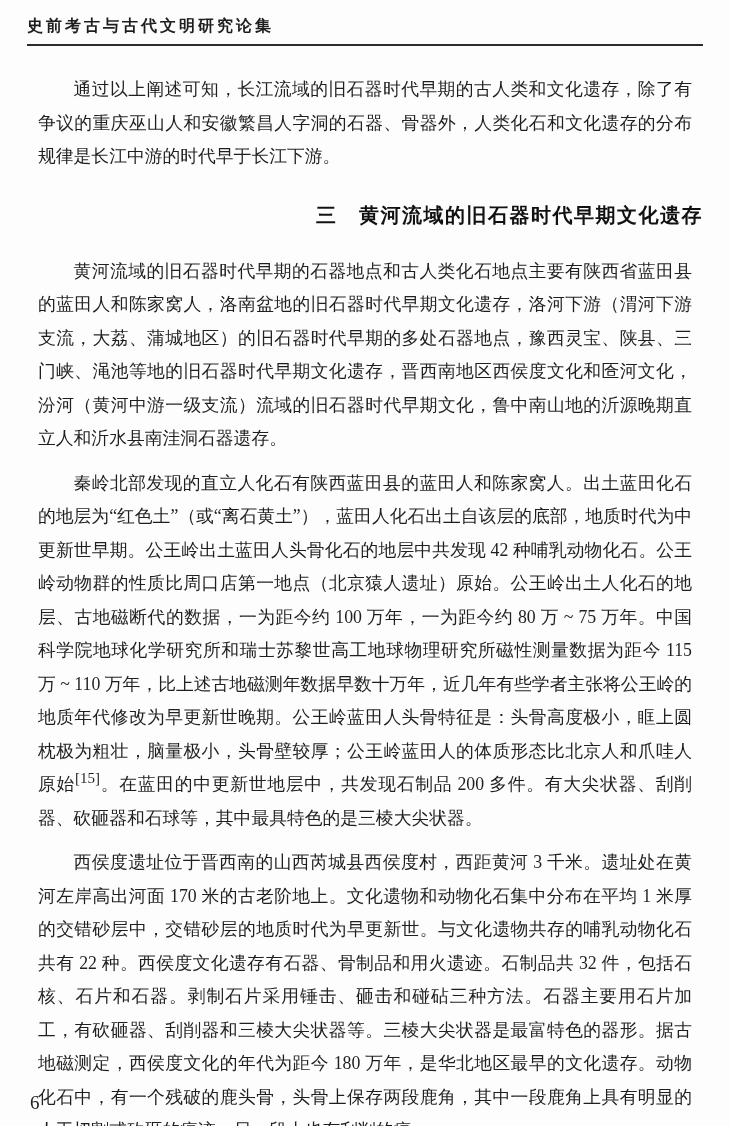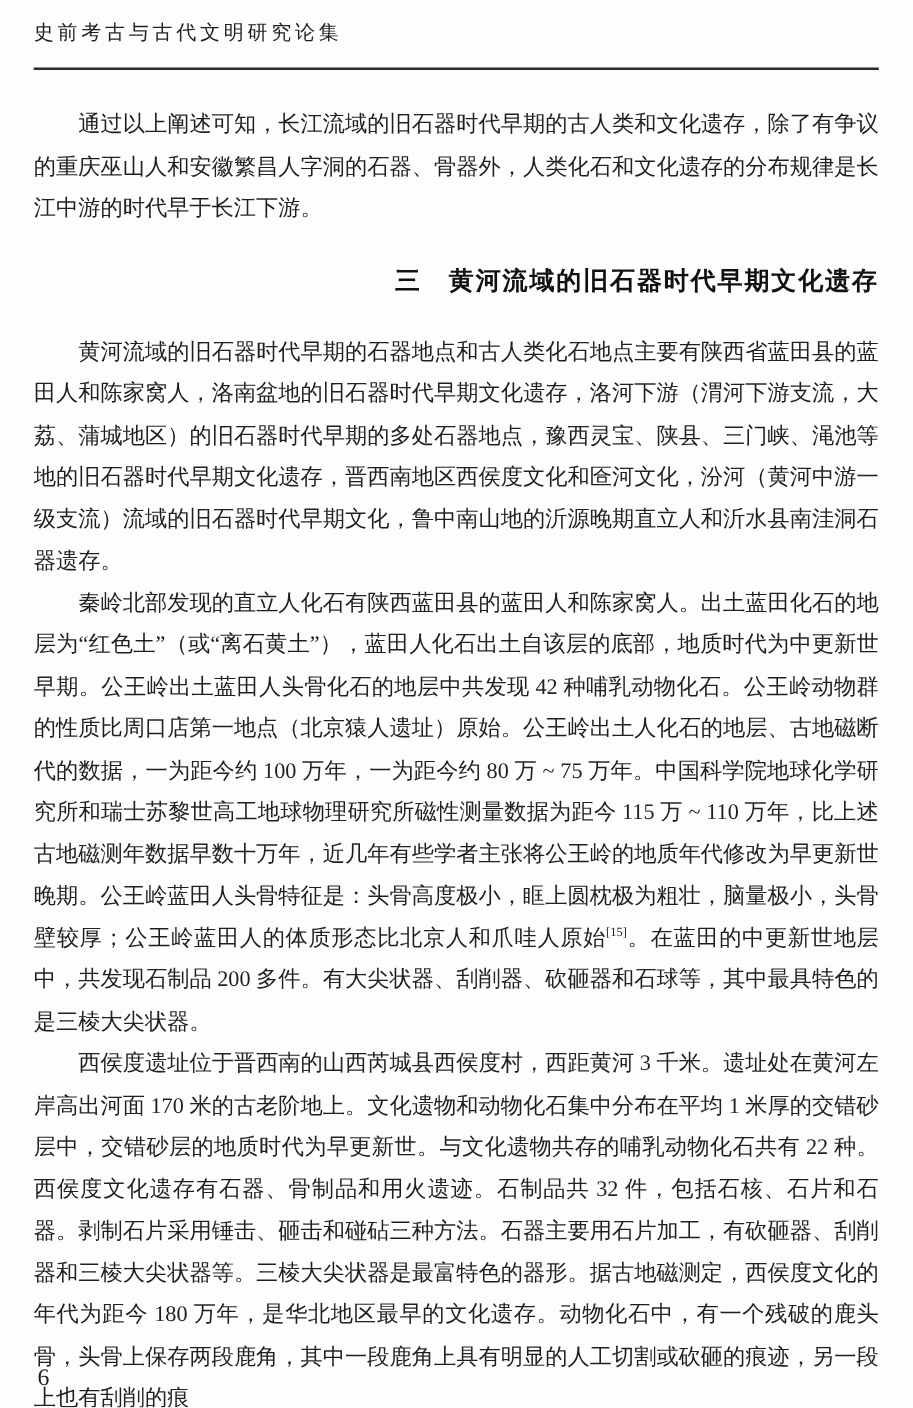--- a/index.html
+++ b/index.html
@@ -19,10 +19,10 @@
   }
   .running-head {
     font-size: 16px;
-    font-weight: normal;
+    font-weight: bold;
     letter-spacing: 3px;
     color: #1e1e1e;
-    padding-bottom: 17px;
+    padding-bottom: 7px;
     border-bottom: 2.5px solid #2b2b2b;
   }
   .body-text {

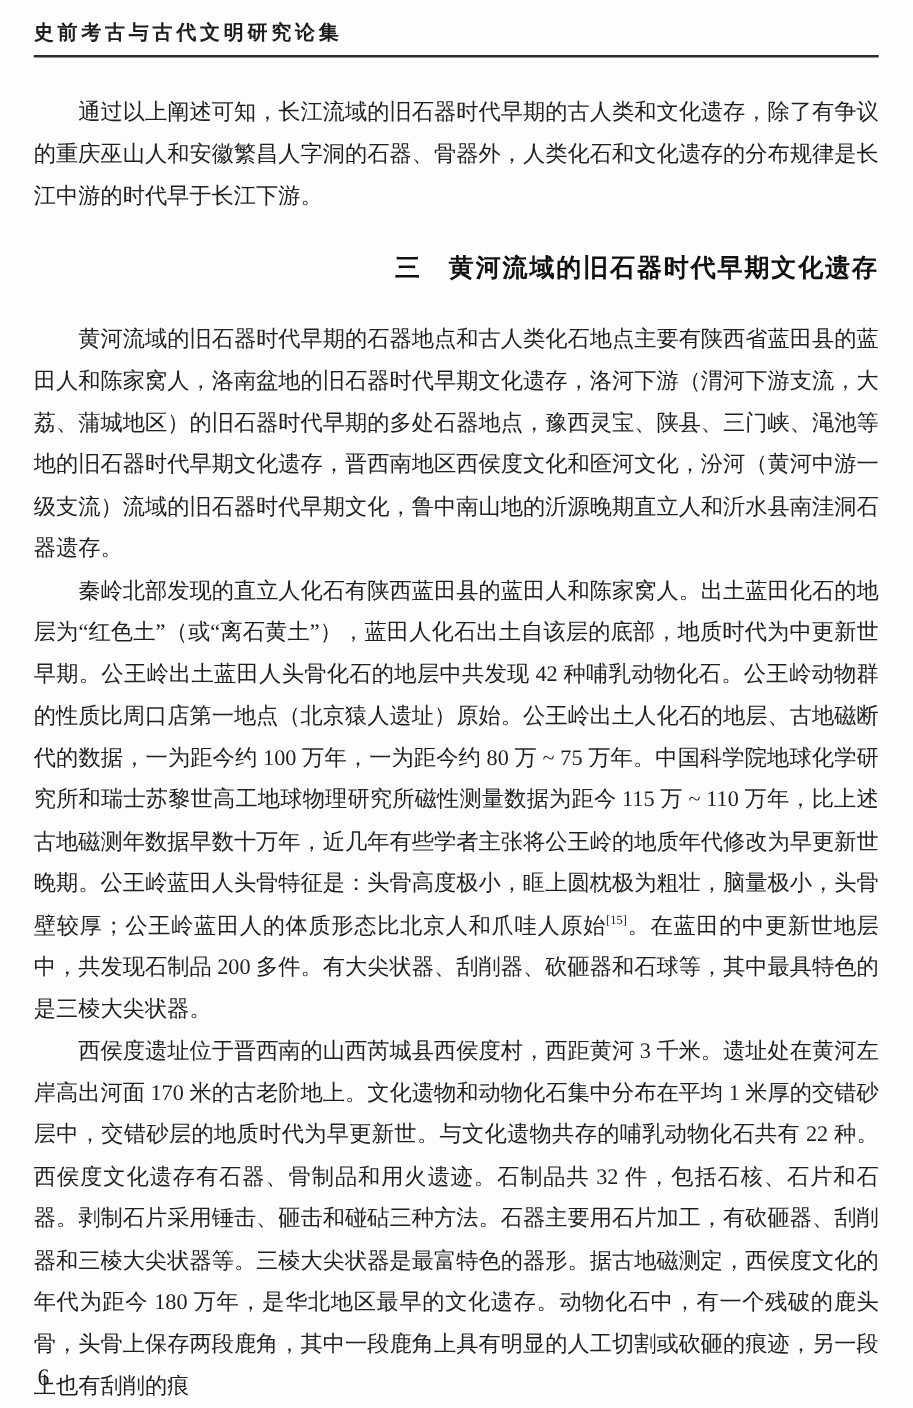--- a/index.html
+++ b/index.html
@@ -33,7 +33,7 @@
     color: #1f1f1f;
   }
   .para {
-    margin: 0;
+    margin: 11px;
     text-indent: 2em;
   }
   .section-heading {

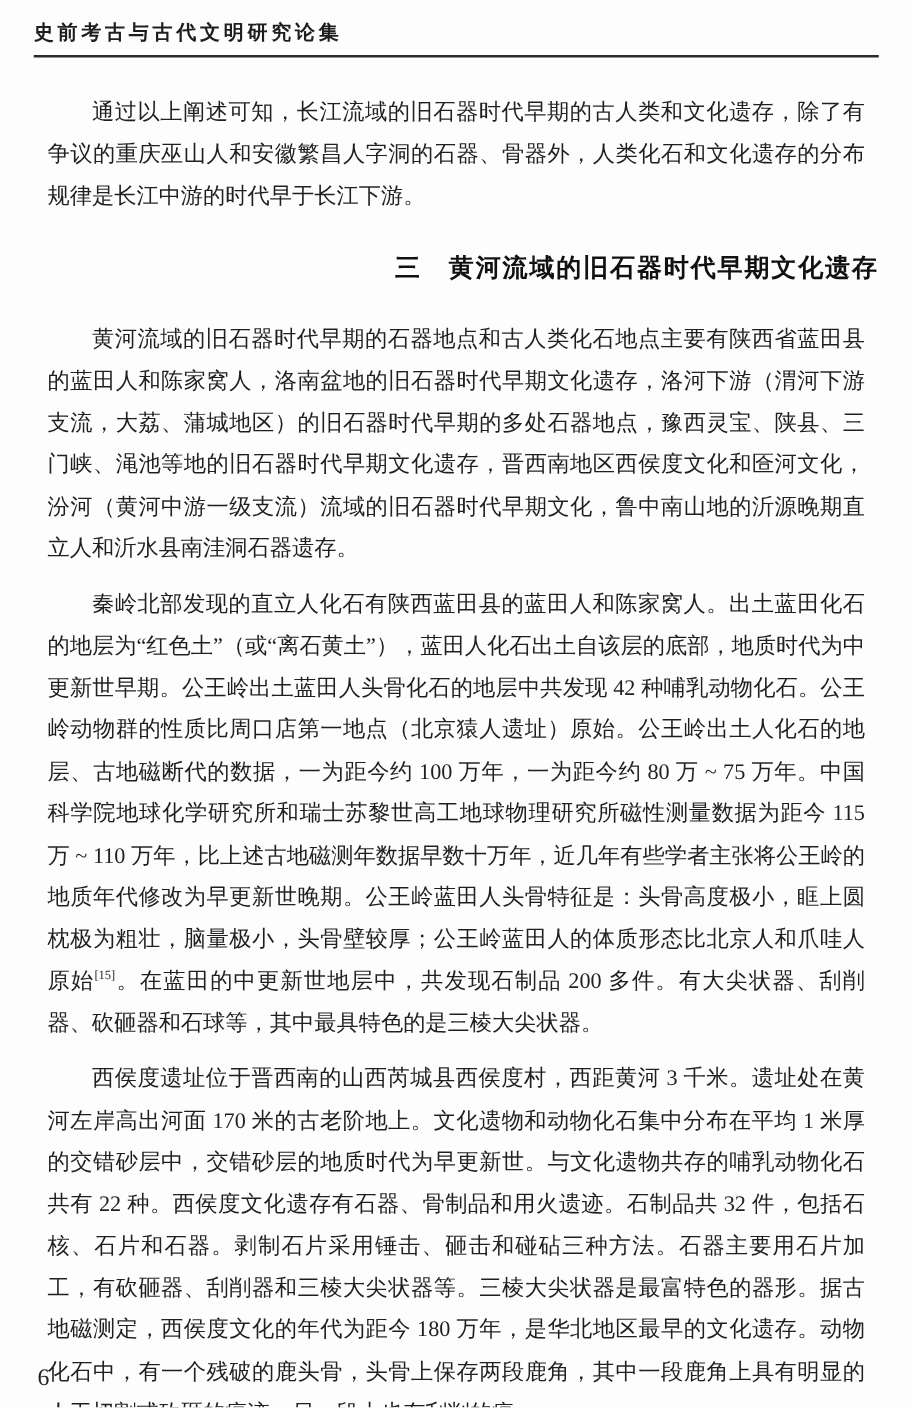--- a/index.html
+++ b/index.html
@@ -48,7 +48,7 @@
     line-height: 34px;
   }
   sup.fnref {
-    font-size: 10px;
+    font-size: 15px;
     line-height: 0;
     vertical-align: super;
     letter-spacing: 0;

